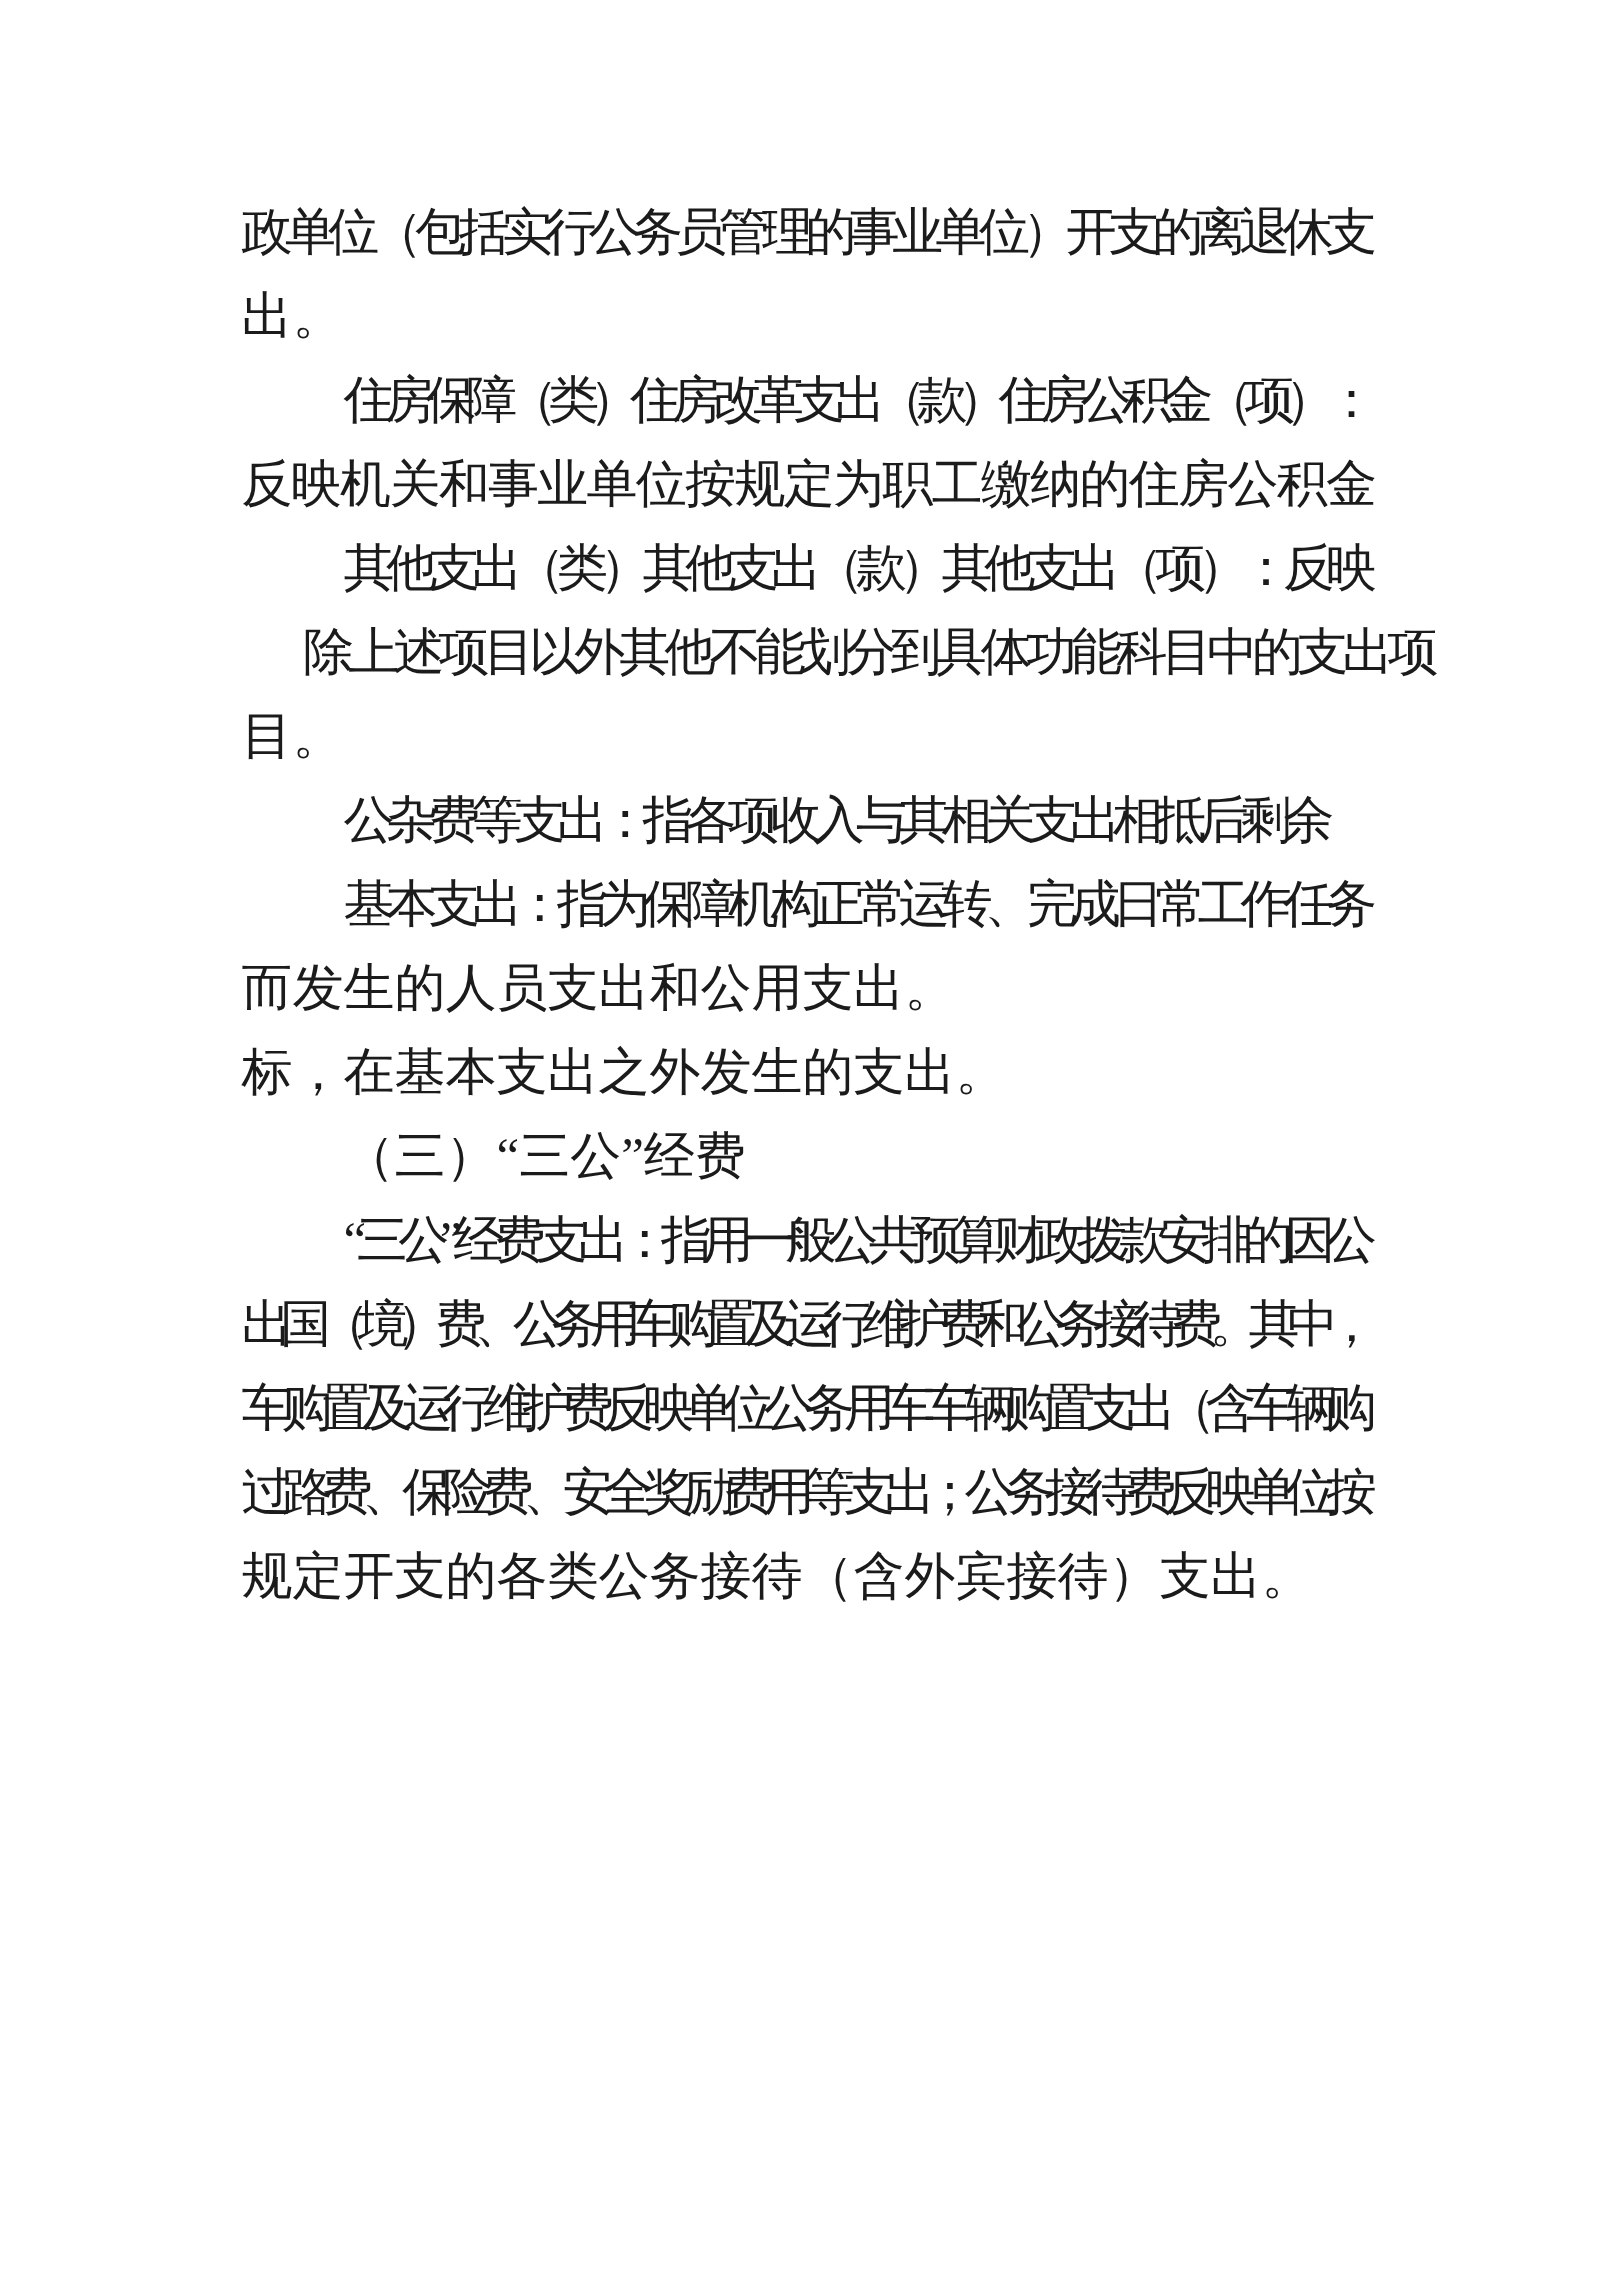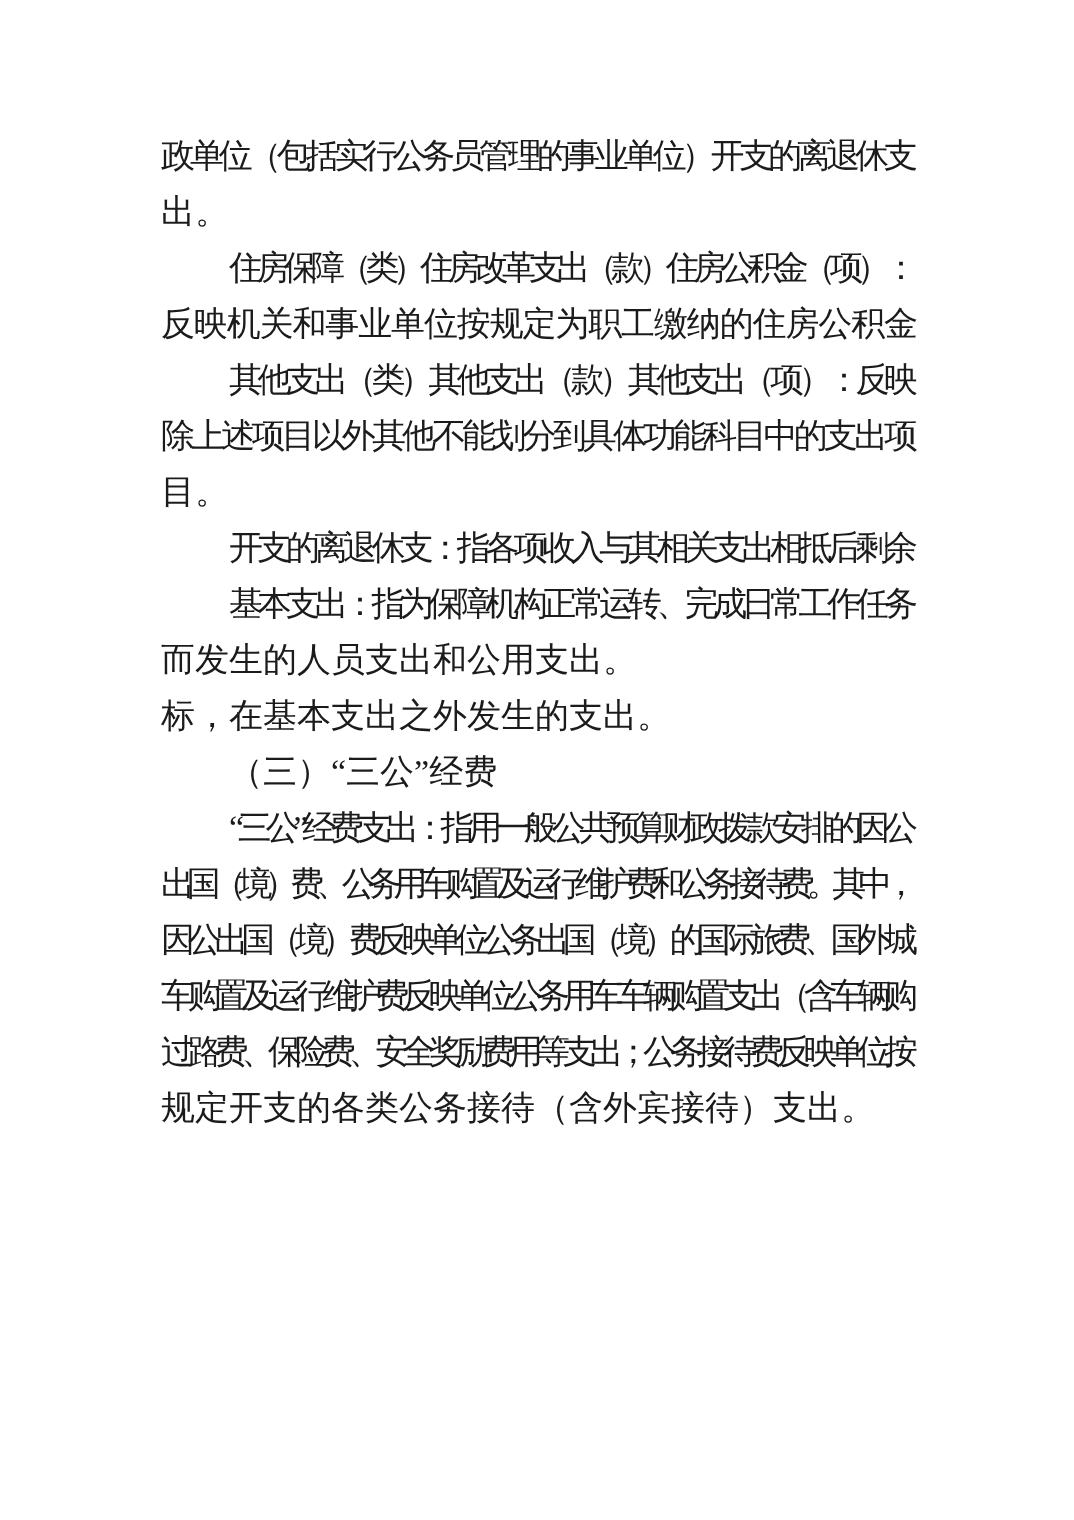--- a/index.html
+++ b/index.html
@@ -61,7 +61,7 @@
       <div class="line indent"><span class="ln-inner" style="letter-spacing: -6.70833px; margin-right: 6.70833px;">住房保障（类）住房改革支出（款）住房公积金（项）：</span></div>
       <div class="line"><span class="ln-inner" style="letter-spacing: -1.13636px; margin-right: 1.13636px;">反映机关和事业单位按规定为职工缴纳的住房公积金</span></div>
       <div class="line indent"><span class="ln-inner" style="letter-spacing: -5.52174px; margin-right: 8px;">其他支出（类）其他支出（款）其他支出（项）：反映</span></div>
-      <div class="line"><span class="ln-inner" style="letter-spacing: -3.875px; margin-right: 3.875px;">除上述项目以外其他不能划分到具体功能科目中的支出项</span></div>
+      <div class="line"><span class="ln-inner" style="letter-spacing: -3.875px; margin-right: 3.875px; margin-left: 41px;">除上述项目以外其他不能划分到具体功能科目中的支出项</span></div>
       <div class="line"><span class="ln-inner">目。</span></div>
       <div class="line indent"><span class="ln-inner" style="letter-spacing: -5.52174px; margin-right: 5.52174px;">开支的离退休支：指各项收入与其相关支出相抵后剩余</span></div>
       <div class="line indent"><span class="ln-inner" style="letter-spacing: -5.52174px; margin-right: 5.52174px;">基本支出：指为保障机构正常运转、完成日常工作任务</span></div>

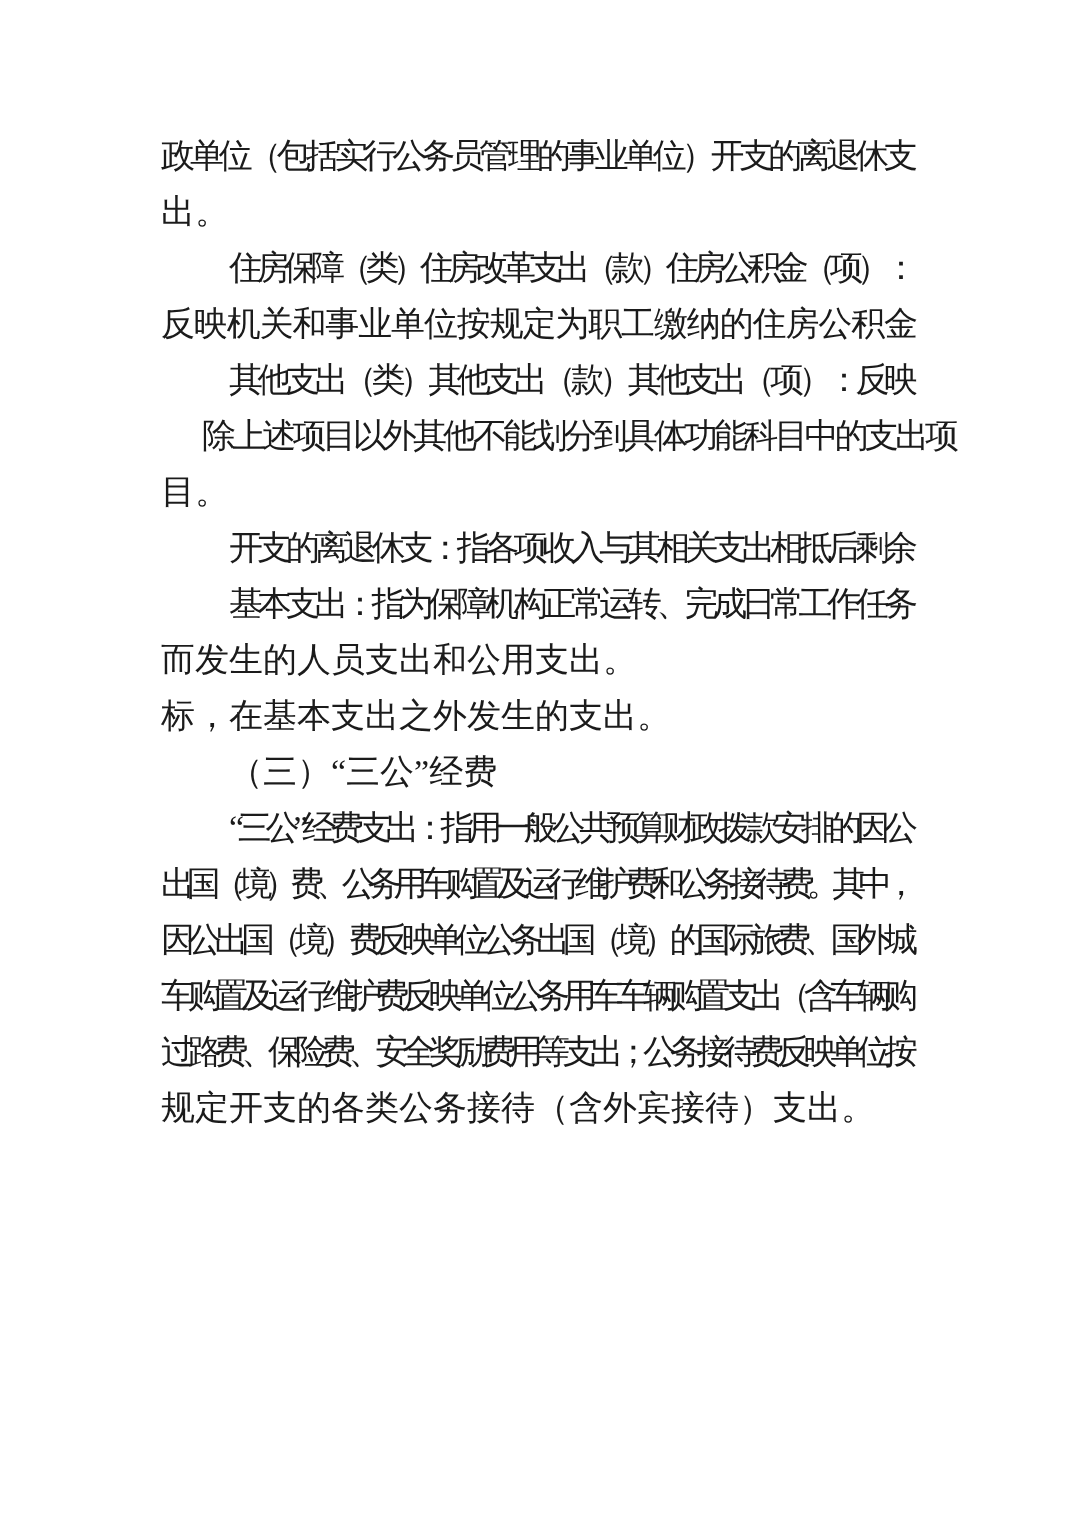--- a/index.html
+++ b/index.html
@@ -63,7 +63,7 @@
       <div class="line indent"><span class="ln-inner" style="letter-spacing: -5.52174px; margin-right: 8px;">其他支出（类）其他支出（款）其他支出（项）：反映</span></div>
       <div class="line"><span class="ln-inner" style="letter-spacing: -3.875px; margin-right: 3.875px; margin-left: 41px;">除上述项目以外其他不能划分到具体功能科目中的支出项</span></div>
       <div class="line"><span class="ln-inner">目。</span></div>
-      <div class="line indent"><span class="ln-inner" style="letter-spacing: -5.52174px; margin-right: 5.52174px;">开支的离退休支：指各项收入与其相关支出相抵后剩余</span></div>
+      <div class="line indent"><span class="ln-inner" style="letter-spacing: -5.52174px; margin-right: 5.52174px;">公杂费等支出：指各项收入与其相关支出相抵后剩余</span></div>
       <div class="line indent"><span class="ln-inner" style="letter-spacing: -5.52174px; margin-right: 5.52174px;">基本支出：指为保障机构正常运转、完成日常工作任务</span></div>
       <div class="line"><span class="ln-inner">而发生的人员支出和公用支出。</span></div>
       <div class="line"><span class="ln-inner">标，在基本支出之外发生的支出。</span></div>

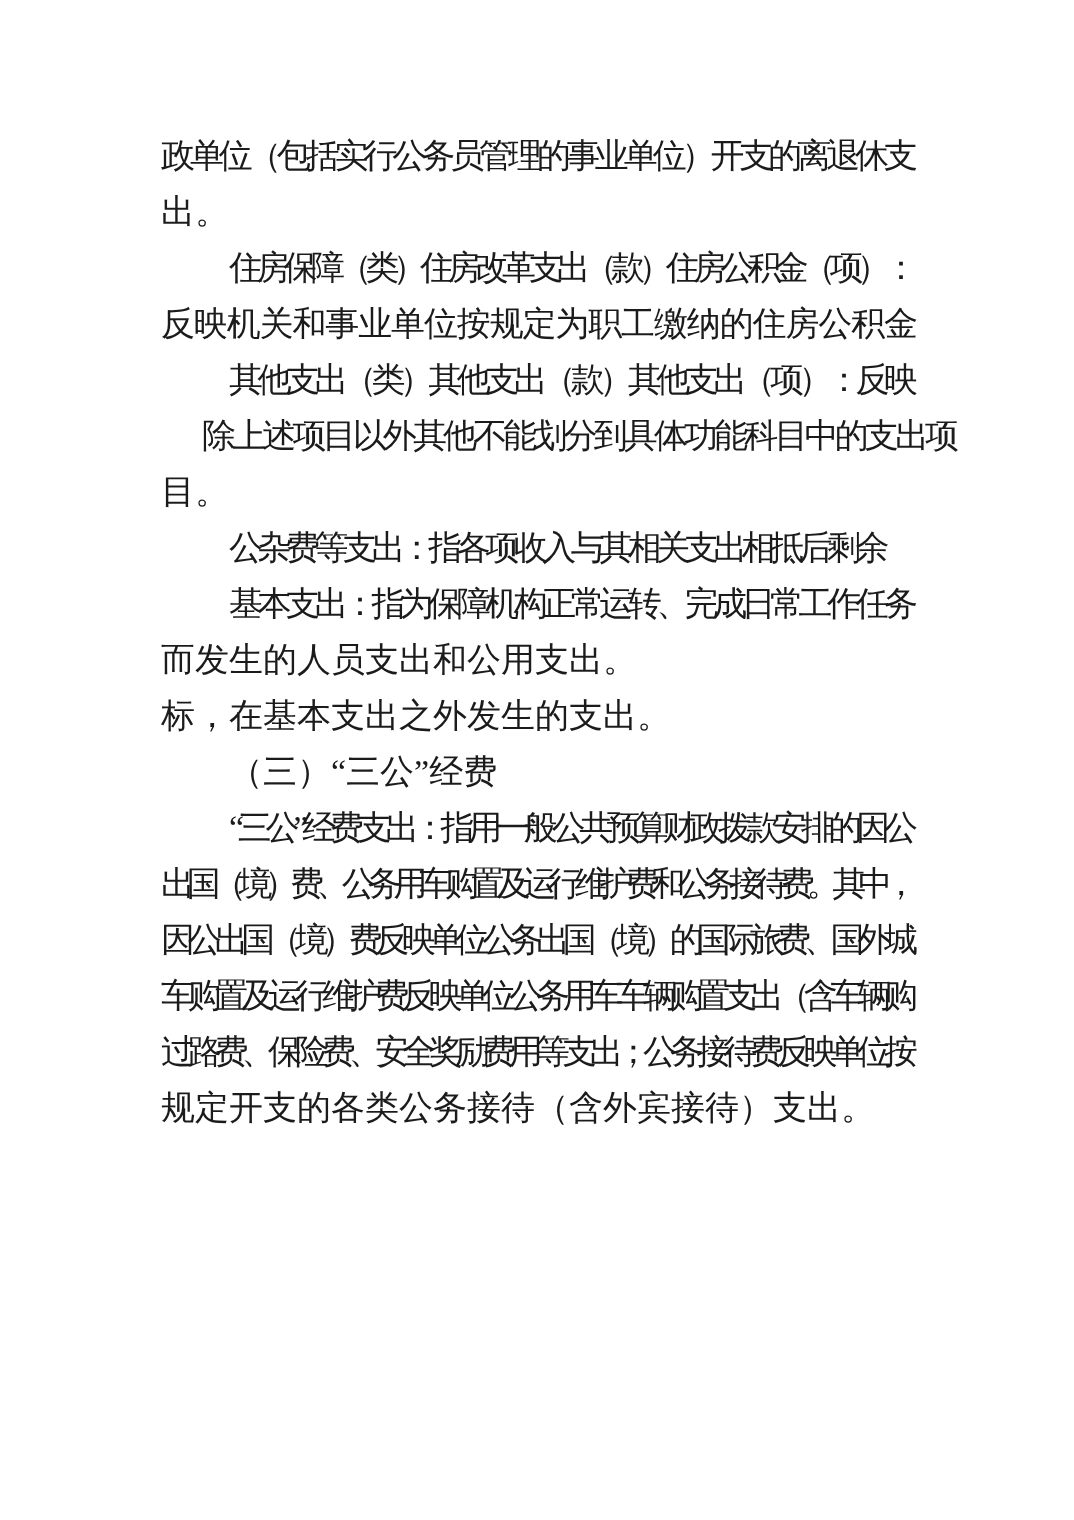--- a/index.html
+++ b/index.html
@@ -70,7 +70,6 @@
       <div class="line indent"><span class="ln-inner">（三）“三公”经费</span></div>
       <div class="line indent"><span class="ln-inner" style="letter-spacing: -6.2875px; margin-right: 6.2875px;">“三公”经费支出：指用一般公共预算财政拨款安排的因公</span></div>
       <div class="line"><span class="ln-inner" style="letter-spacing: -8.17857px; margin-right: 22px;">出国（境）费、公务用车购置及运行维护费和公务接待费。其中，</span></div>
-      <div class="line"><span class="ln-inner" style="letter-spacing: -7.22222px; margin-right: 7.22222px;">因公出国（境）费反映单位公务出国（境）的国际旅费、国外城</span></div>
       <div class="line"><span class="ln-inner" style="letter-spacing: -7.22222px; margin-right: 7.22222px;">车购置及运行维护费反映单位公务用车车辆购置支出（含车辆购</span></div>
       <div class="line"><span class="ln-inner" style="letter-spacing: -7.22222px; margin-right: 7.22222px;">过路费、保险费、安全奖励费用等支出；公务接待费反映单位按</span></div>
       <div class="line"><span class="ln-inner">规定开支的各类公务接待（含外宾接待）支出。</span></div>

